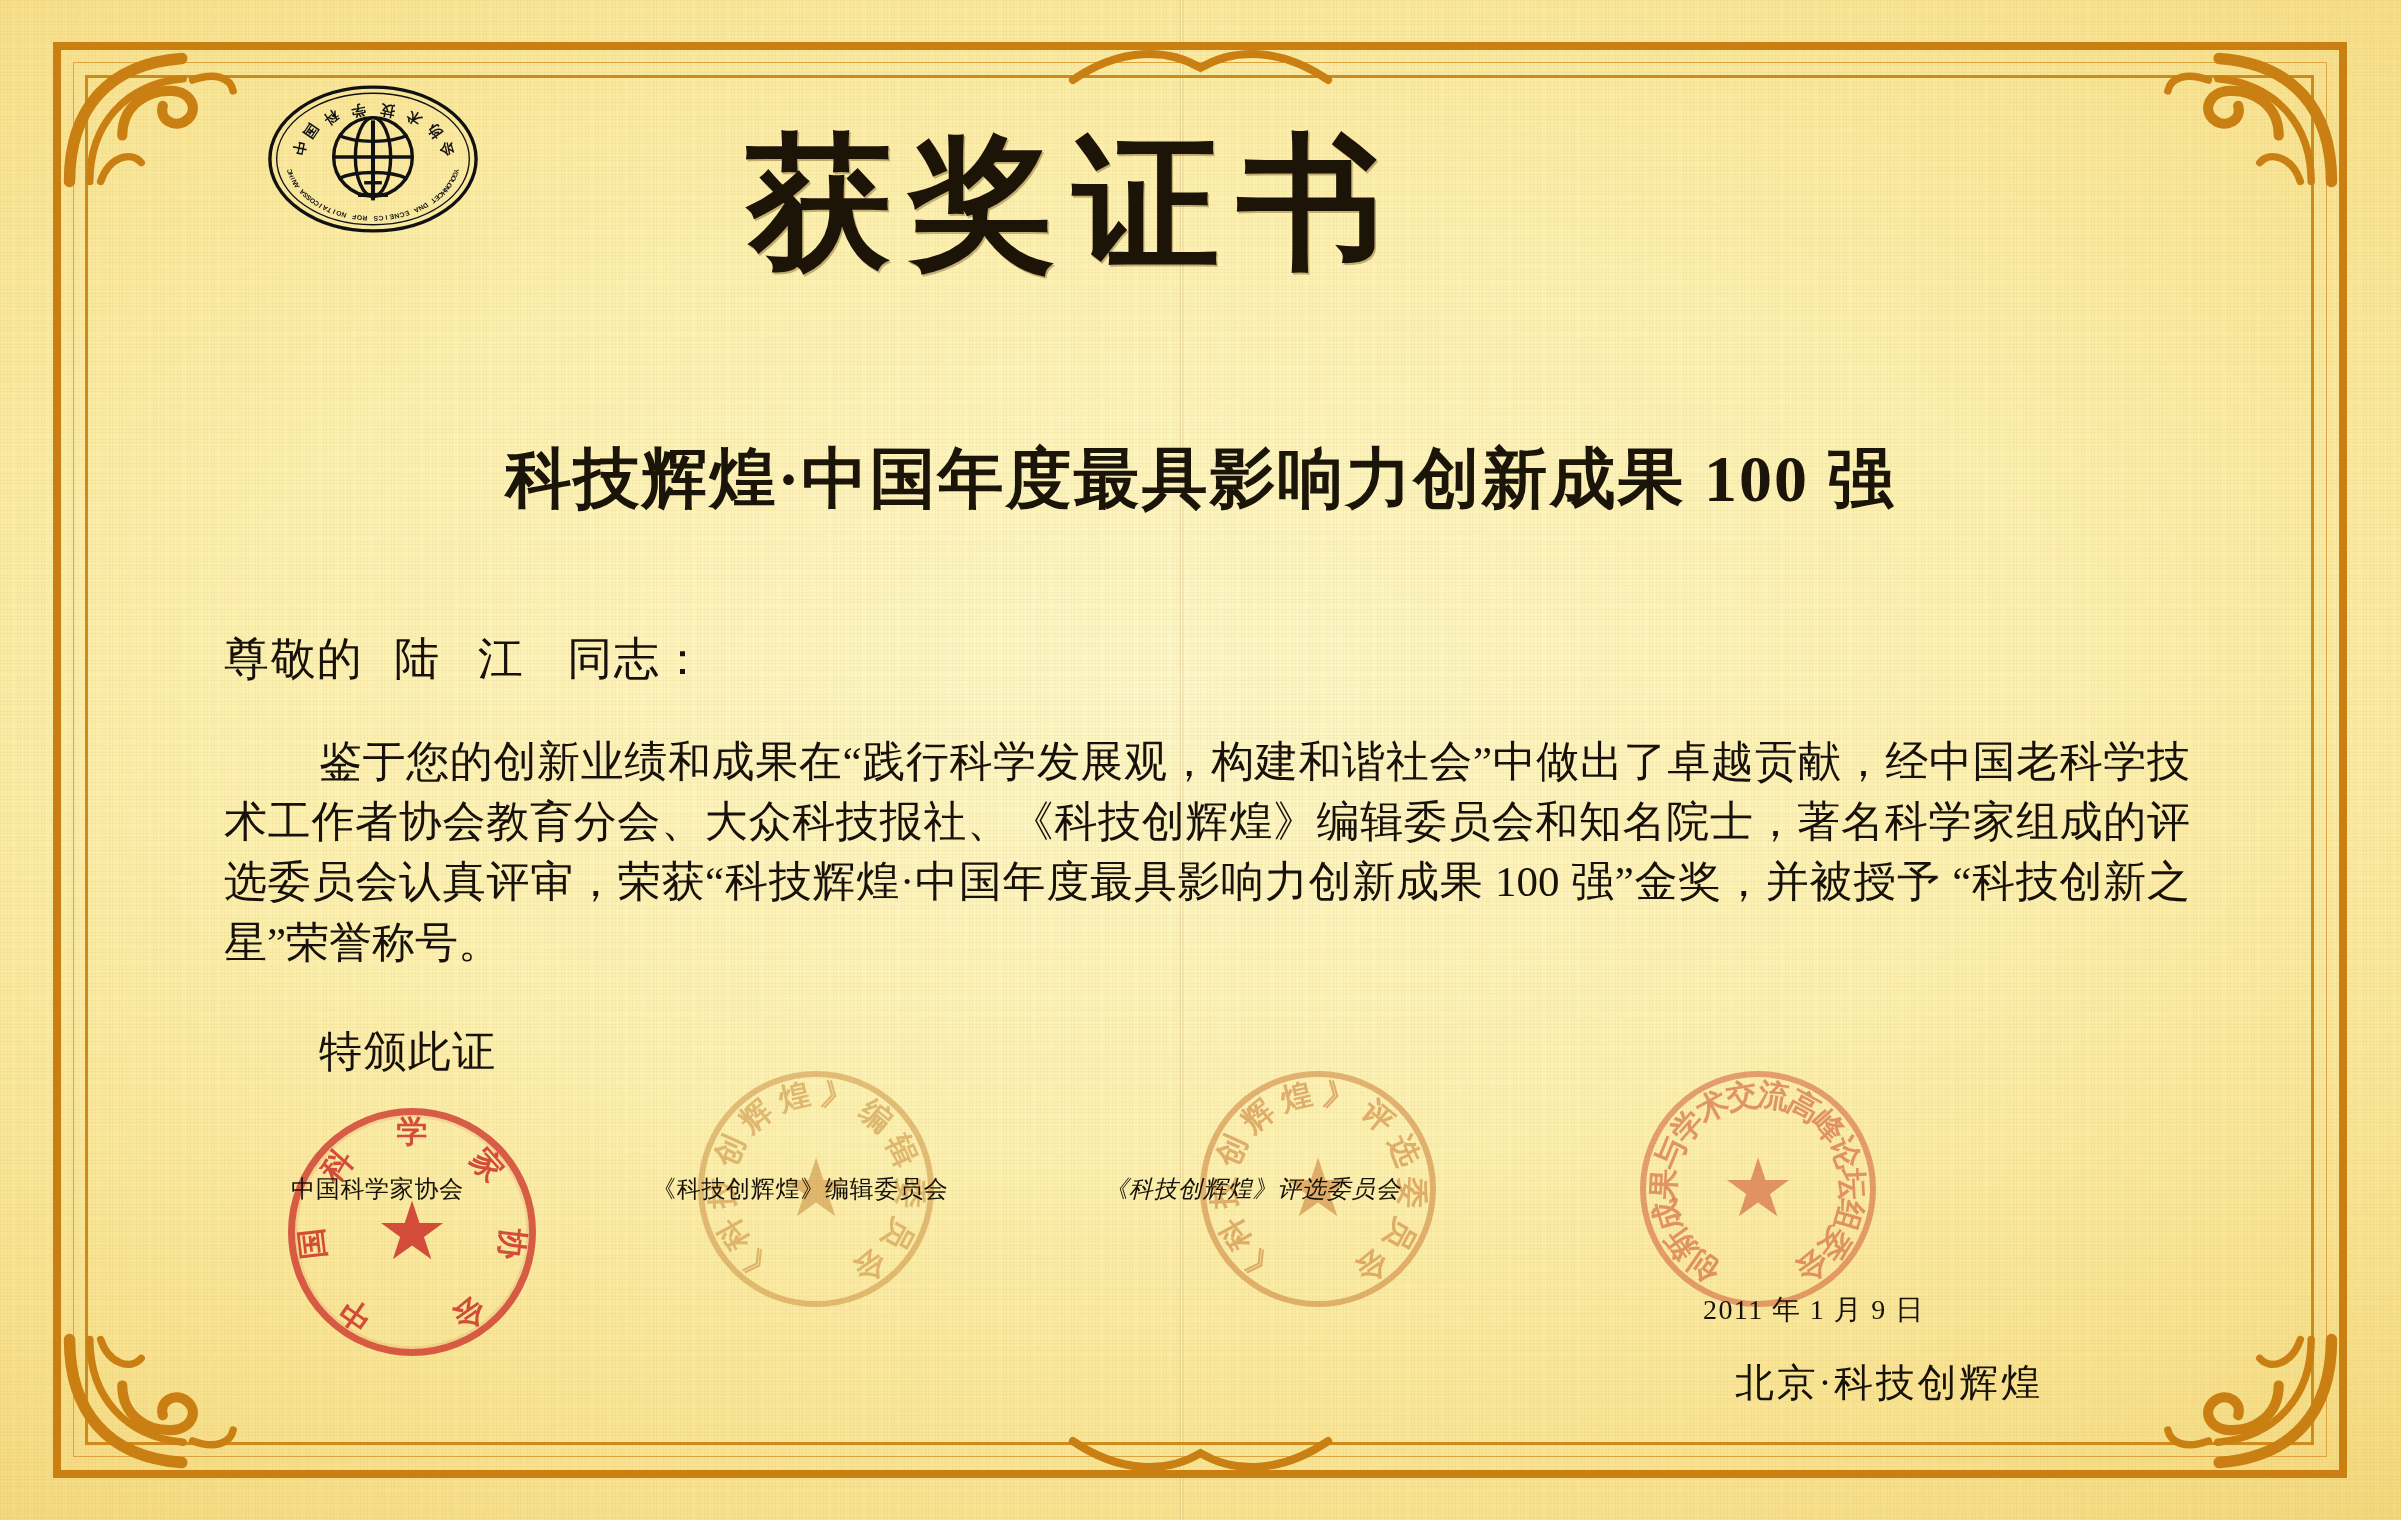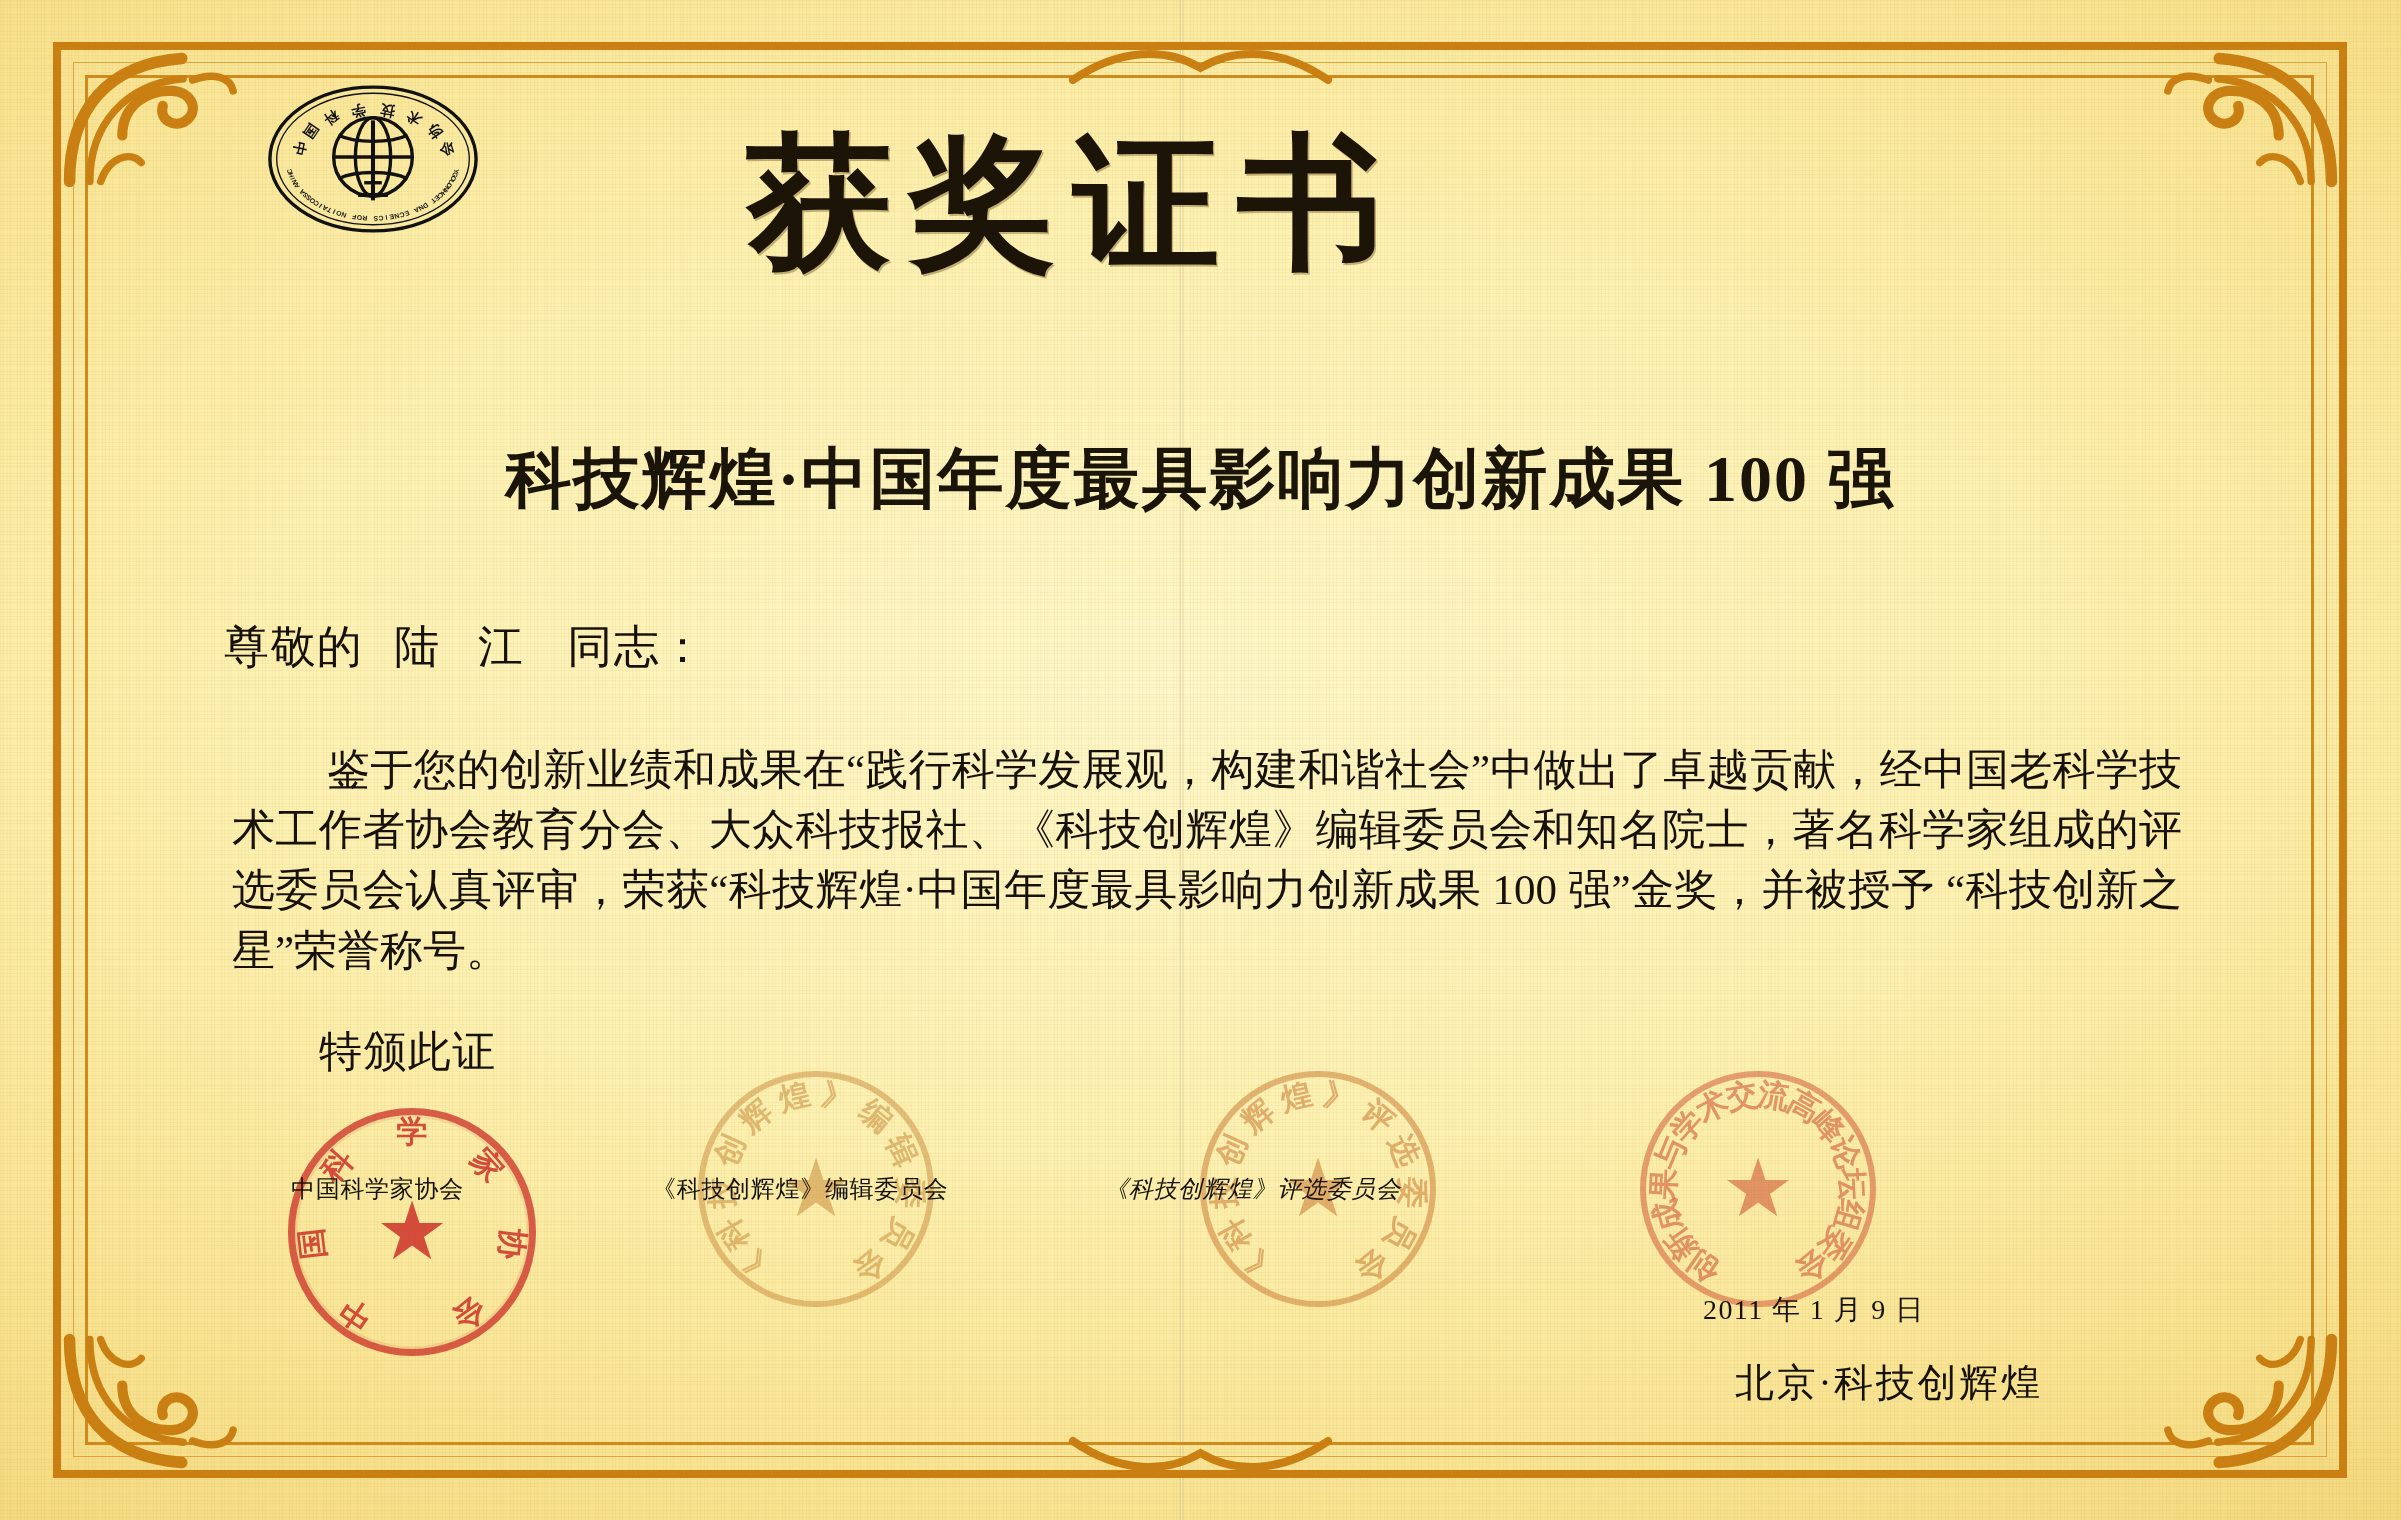--- a/index.html
+++ b/index.html
@@ -118,7 +118,7 @@
   }
   #salutation .name {
     display: inline-block;
-    margin: 0 31px;
+    margin: 12px 31px;
     letter-spacing: 13.6px;
   }
   #body-text {

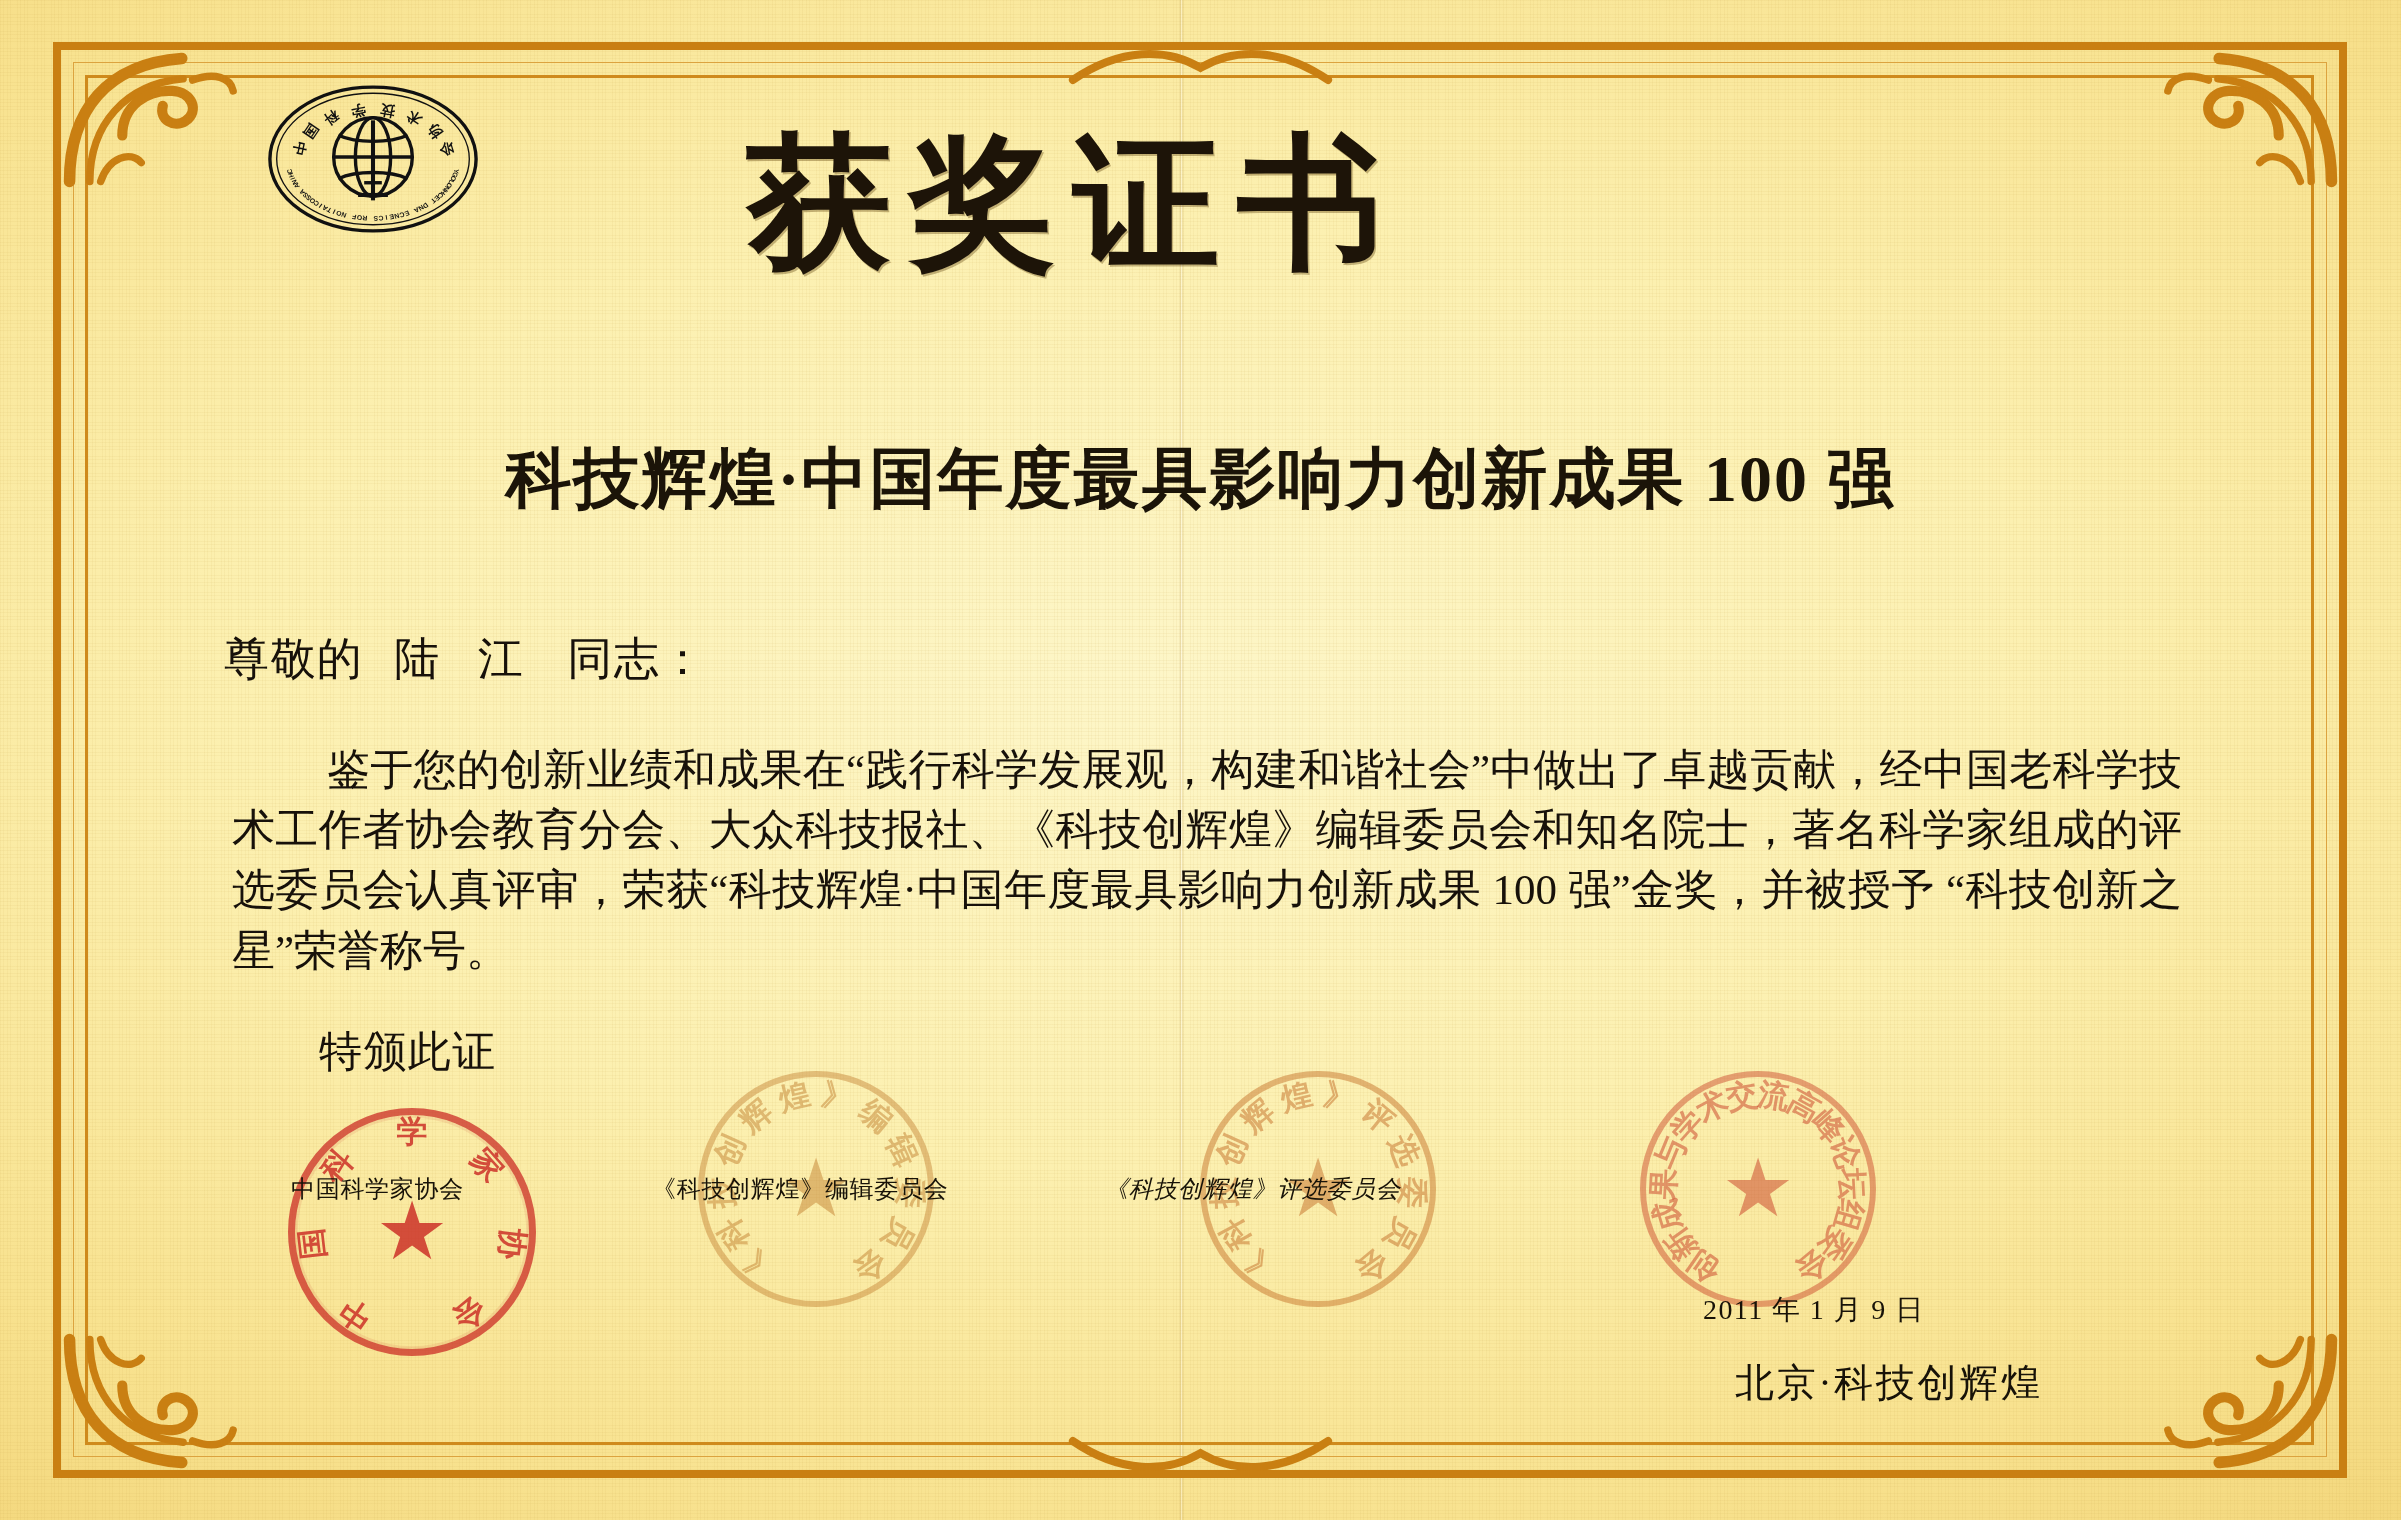--- a/index.html
+++ b/index.html
@@ -131,7 +131,7 @@
     text-align: justify;
     text-justify: inter-character;
   }
-  #body-text p { margin: 8px; }
+  #body-text p { margin: 0; }
   #body-text p.indent { text-indent: 95px; }
   #issue-line {
     position: absolute;

